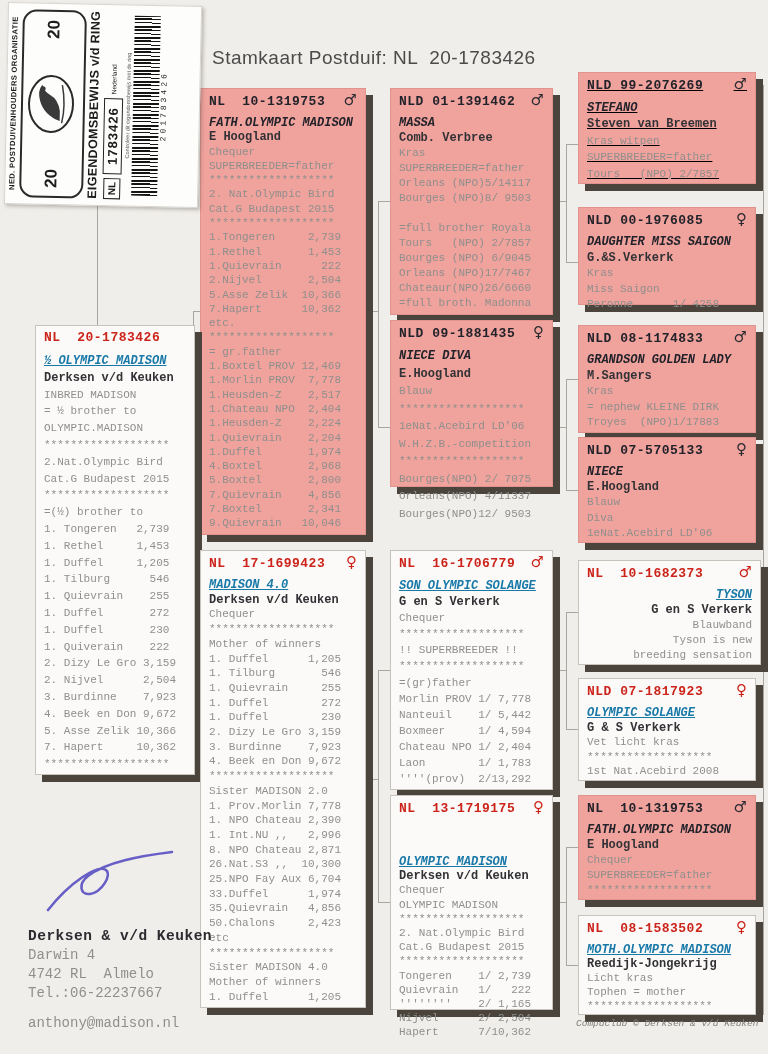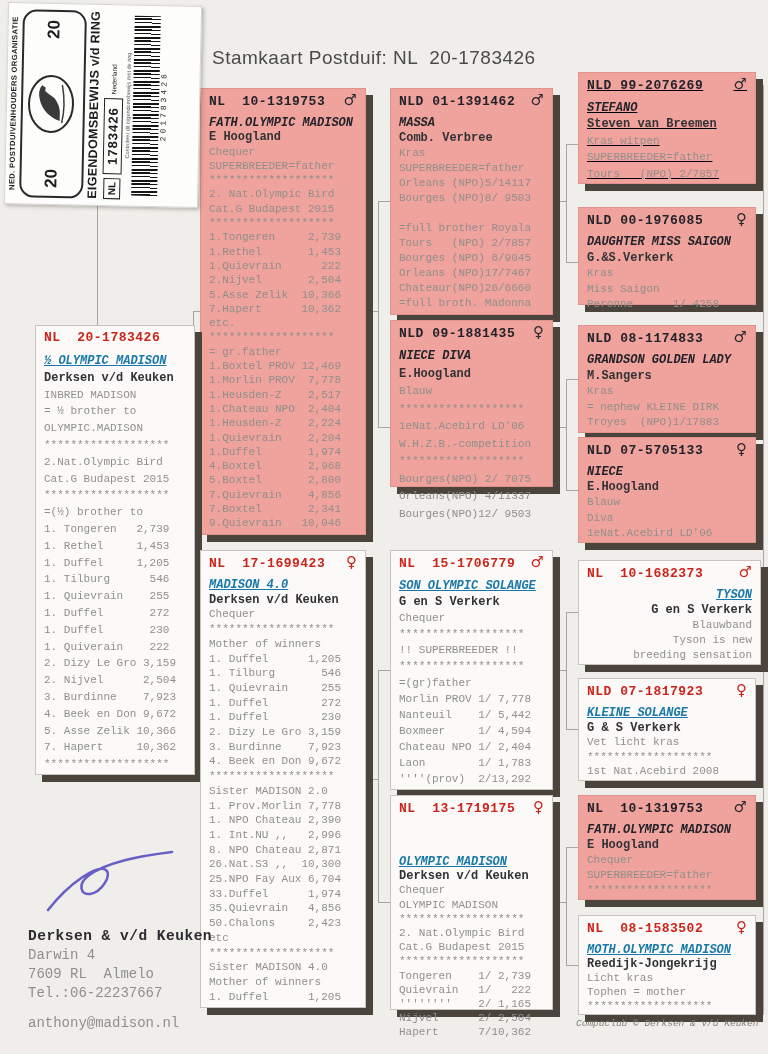--- a/index.html
+++ b/index.html
@@ -345,7 +345,7 @@
     </div>
     <div class="box white" style="left: 390px; top: 550px; width: 163px; height: 240px;">
       <div class="bh">
-        <span class="ring">NL  15-1706779</span>
+        <span class="ring">NL  16-1706779</span>
         <span class="sex">♂</span>
       </div>
       <div class="bc" style="line-height: 16.1px;">

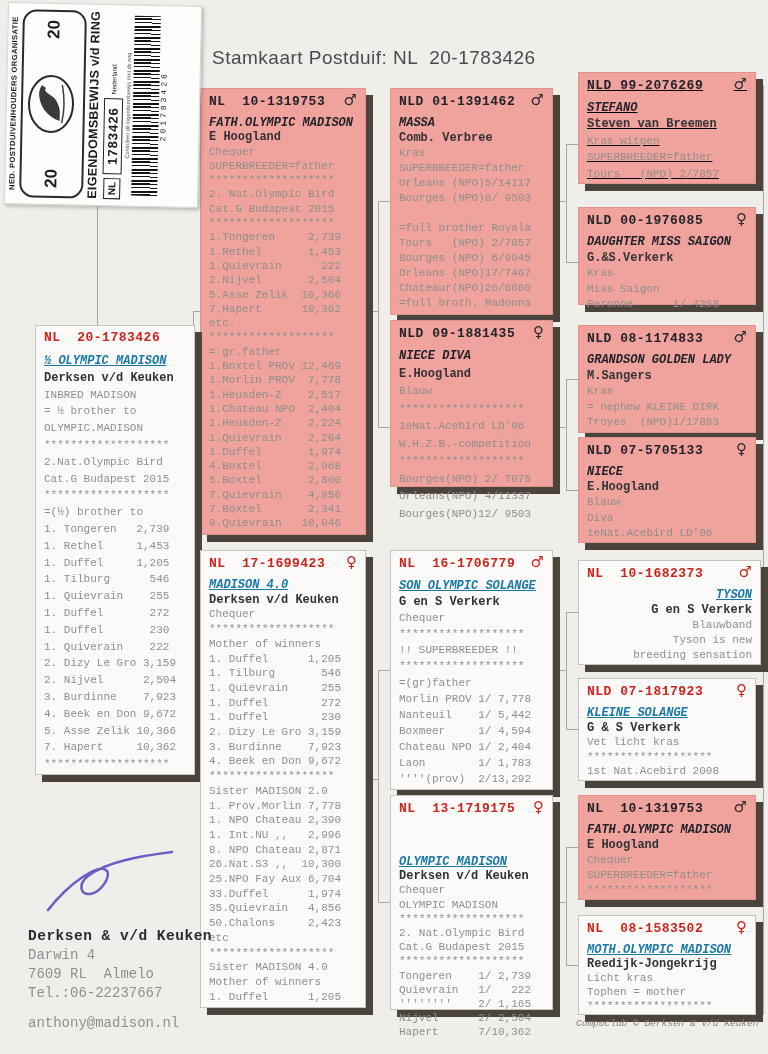--- a/index.html
+++ b/index.html
@@ -404,7 +404,7 @@
         <span class="sex">♀</span>
       </div>
       <div class="bc" style="line-height: 14.6px;">
-        <div class="bn">KLEINE SOLANGE</div>
+        <div class="bn">OLYMPIC SOLANGE</div>
         <div class="bo">G &amp; S Verkerk</div>
         <div class="bl">Vet licht kras
 *******************

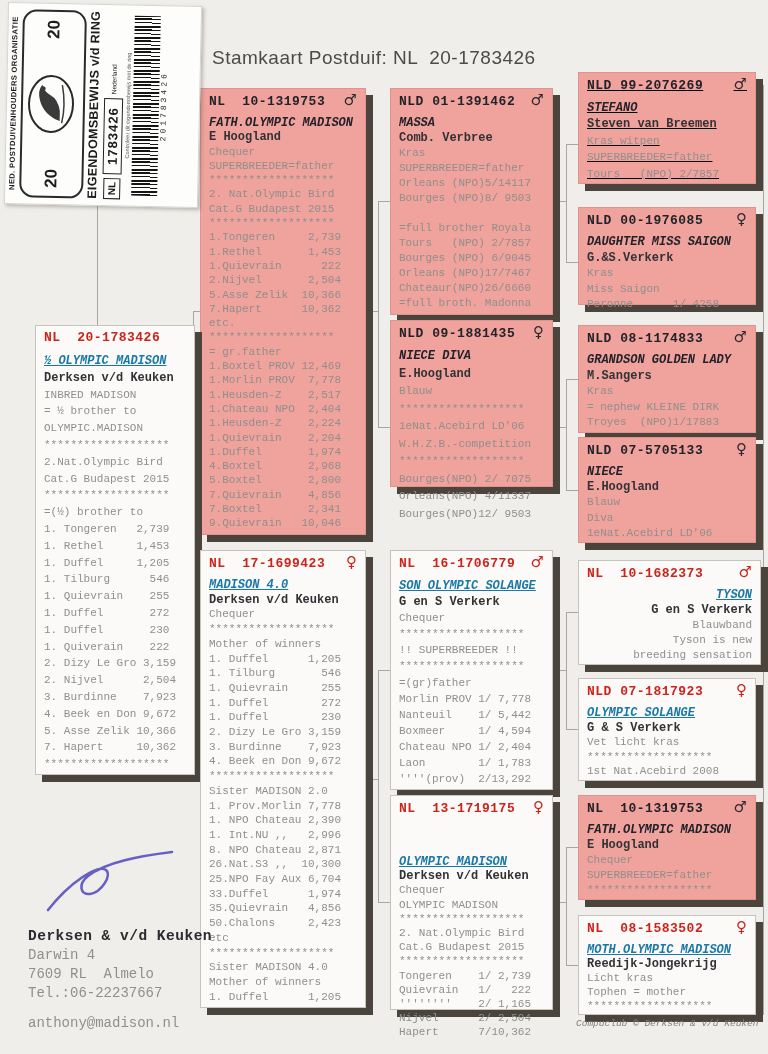--- a/index.html
+++ b/index.html
@@ -448,7 +448,7 @@
 <div class="owner-block">
   <div class="owner-name">Derksen &amp; v/d Keuken</div>
   <div class="owner-line">Darwin 4</div>
-  <div class="owner-line">7609 RL  Almelo</div>
+  <div class="owner-line">4742 RL  Almelo</div>
   <div class="owner-line">Tel.:06-22237667</div>
   <div class="owner-line owner-email">anthony@madison.nl</div>
 </div>

